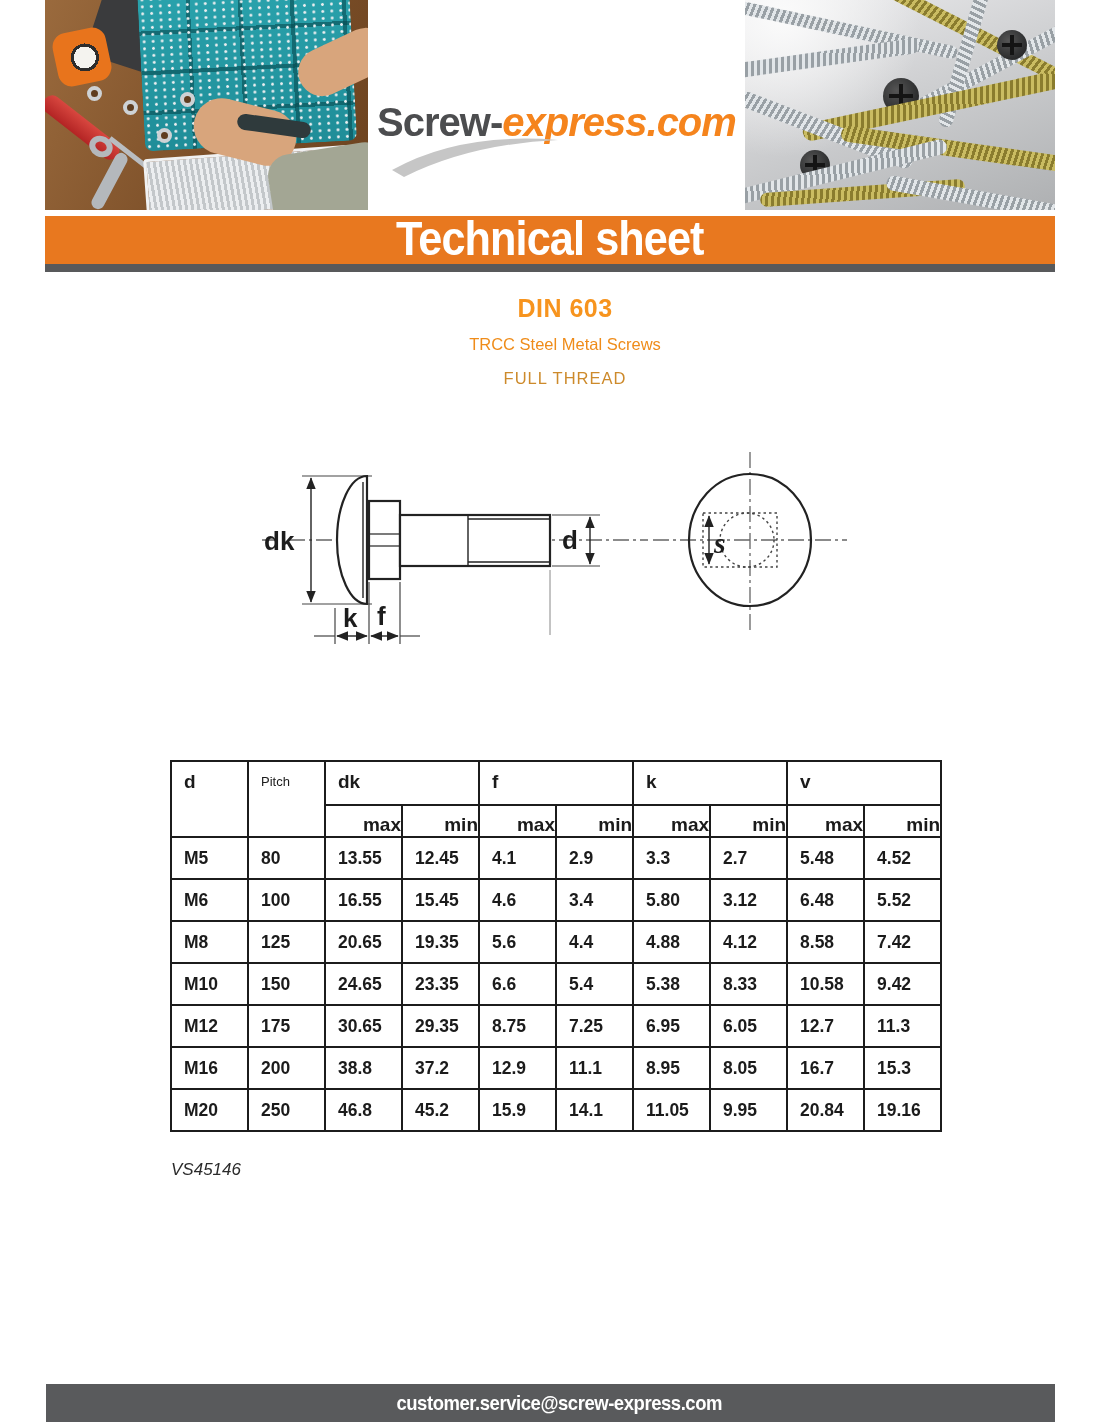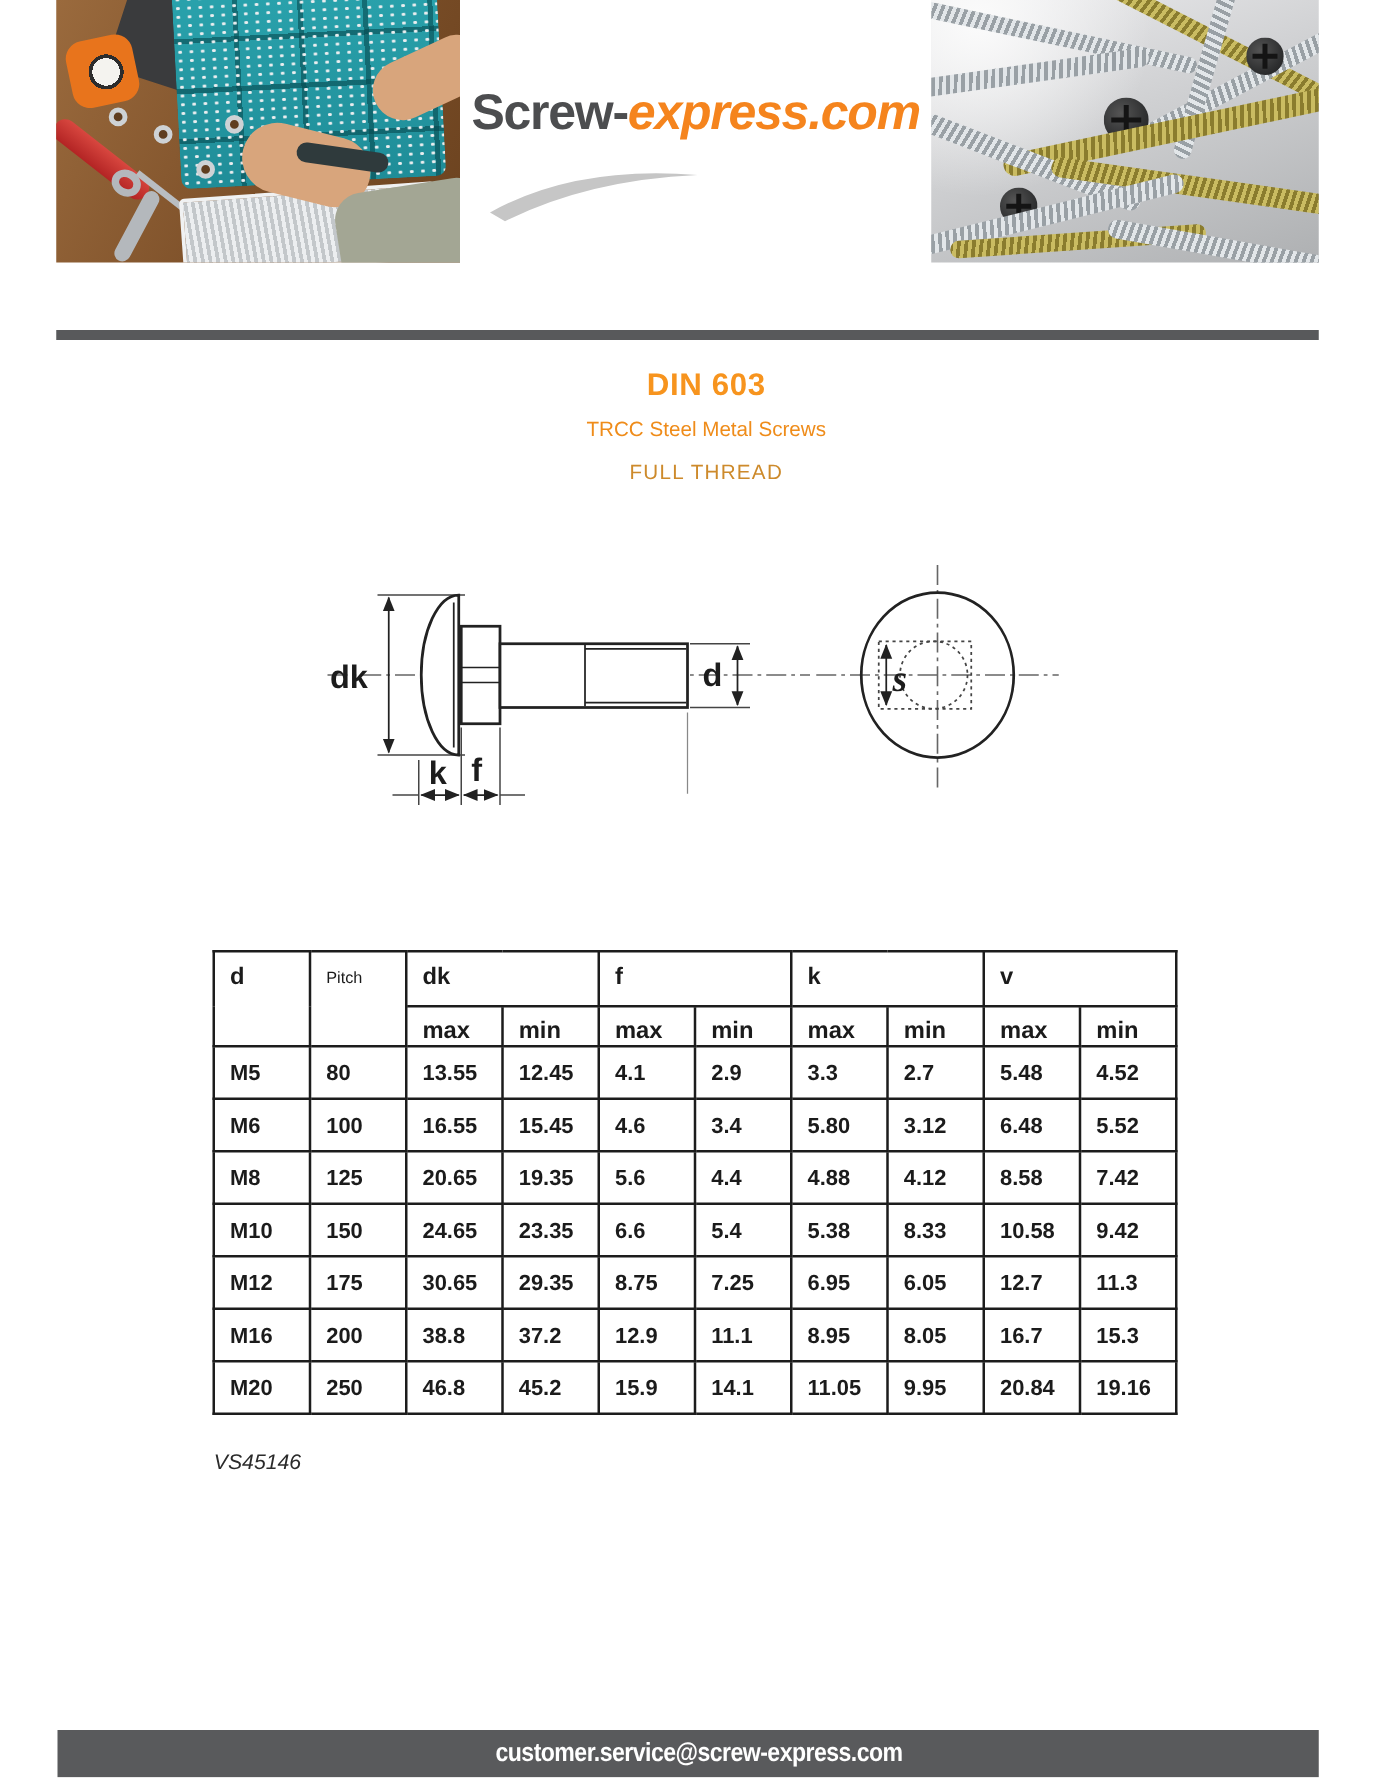--- a/index.html
+++ b/index.html
@@ -16,7 +16,7 @@
   .logo-area { position:absolute; left:368px; top:0; width:377px; height:210px; background:#fff; }
 
   .abs { position:absolute; }
-  .logo-line { position:absolute; left:0; top:68px; width:100%; text-align:center; white-space:nowrap; font-size:40px; font-weight:700; letter-spacing:-1px; }
+  .logo-line { position:absolute; left:0; top:100px; width:100%; text-align:center; white-space:nowrap; font-size:40px; font-weight:700; letter-spacing:-1px; }
   .logo-gray { color:#4c4d4f; }
   .logo-orange { color:#f5841d; font-style:italic; }
   .swoosh { position:absolute; left:22px; top:128px; }

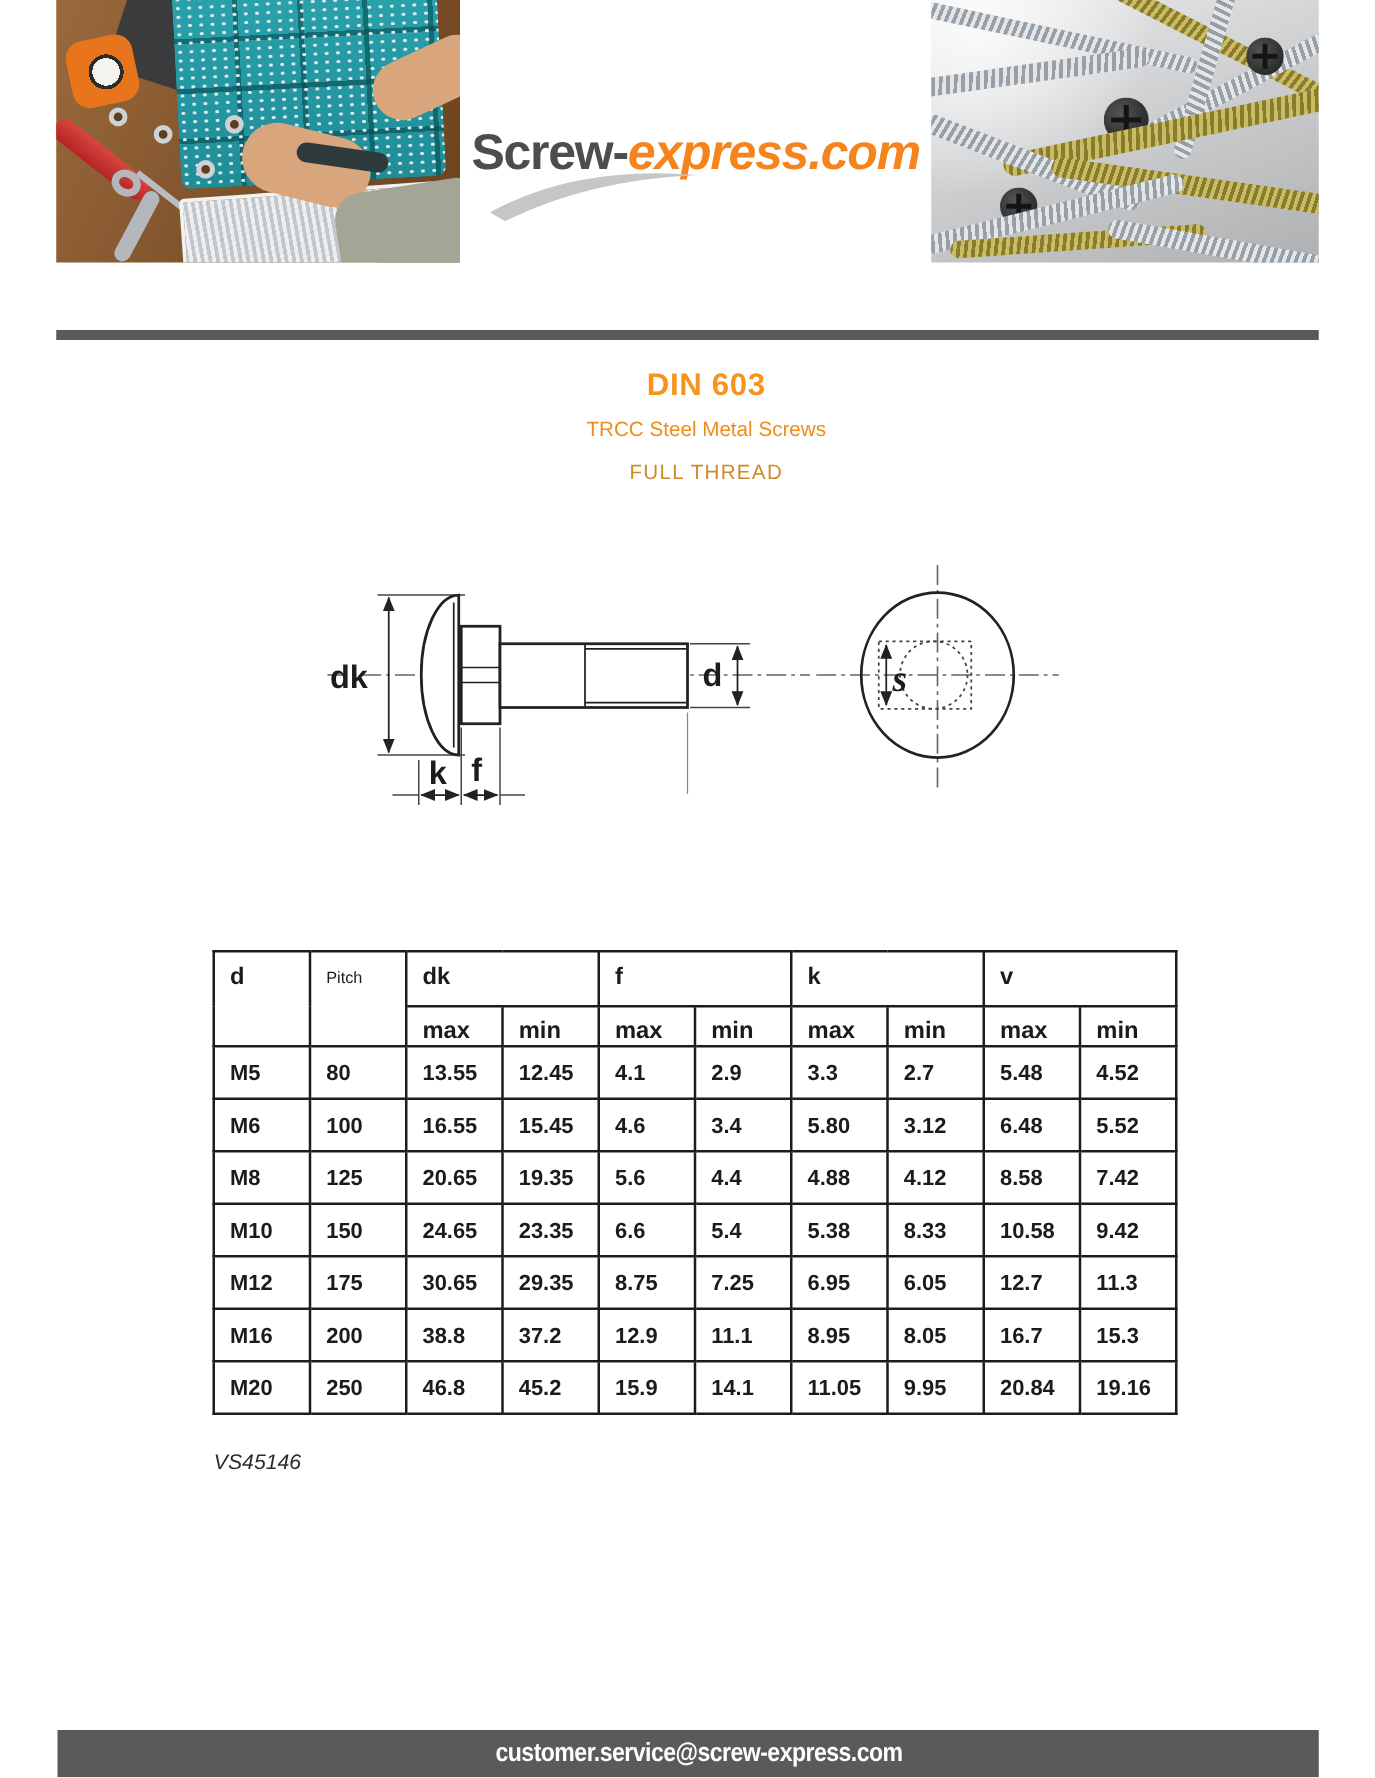--- a/index.html
+++ b/index.html
@@ -129,6 +129,9 @@
     <div class="rod silver" style="top:192px; left:140px; width:200px; height:15px; transform:rotate(10deg);"></div>
   </div>
 
+  <div class="banner">
+    <span class="banner-text">Technical sheet</span>
+  </div>
   <div class="banner-underline"></div>
 
   <div class="titleblock">

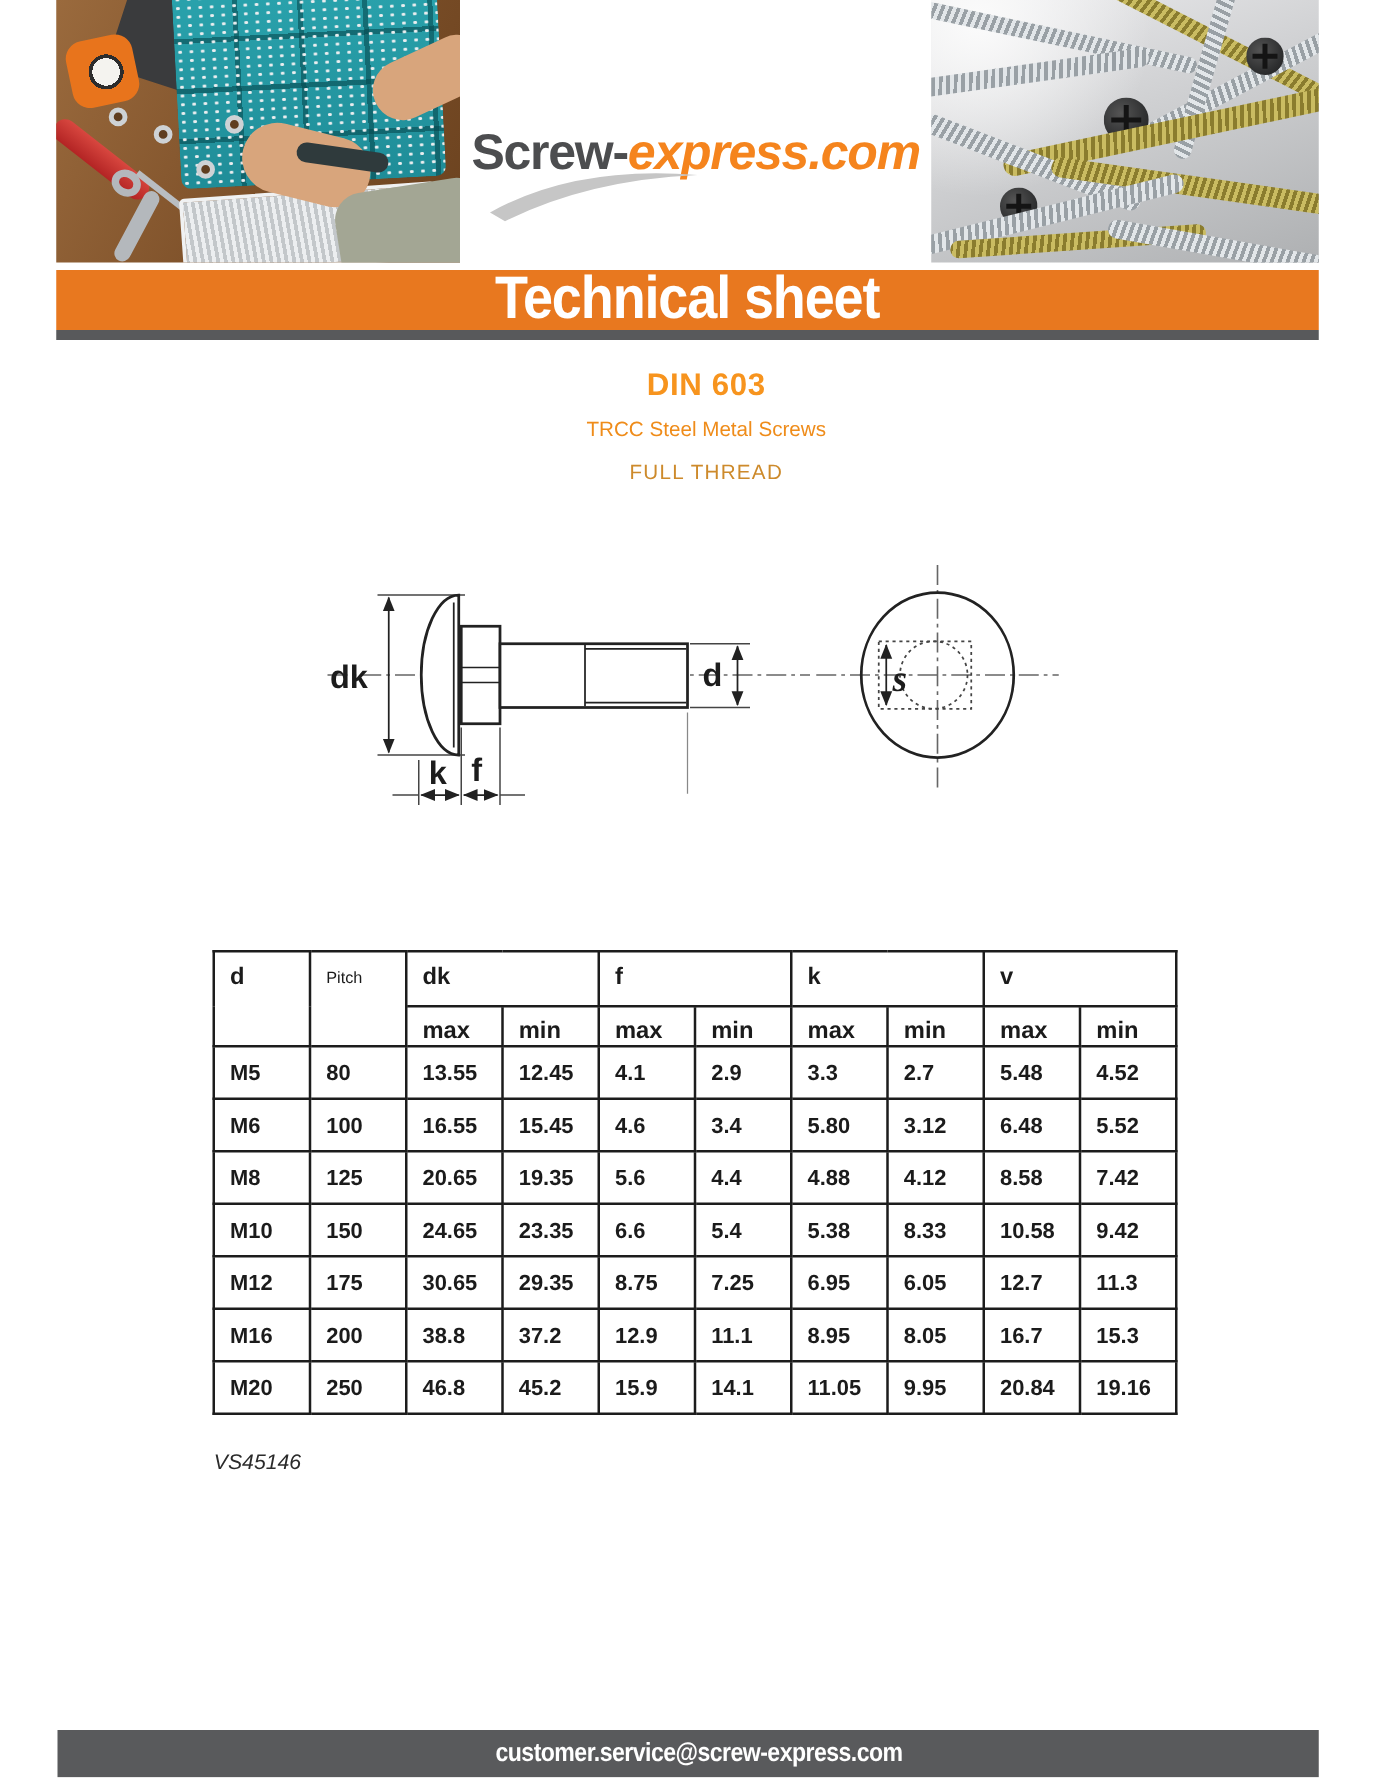--- a/index.html
+++ b/index.html
@@ -69,7 +69,7 @@
   .spec-table { position:absolute; left:170px; top:760px; border-collapse:collapse; table-layout:fixed; width:770px; color:#1b1b1b; }
   .spec-table th, .spec-table td { border:2px solid #1c1c1c; text-align:left; overflow:hidden; white-space:nowrap; }
   .spec-table thead th { padding:9px 0 0 12px; vertical-align:top; font-size:19px; font-weight:700; }
-  .spec-table thead tr.subrow th { height:27px; padding-top:8px; }
+  .spec-table thead tr.subrow th { height:27px; padding-top:8px;text-align:right; }
   .spec-table thead th.pitch-cell { font-size:13px; font-weight:400; padding-top:12px; }
   .spec-table tbody td { height:42px; font-size:17.5px; font-weight:700; padding-left:12px; vertical-align:middle; }
 

